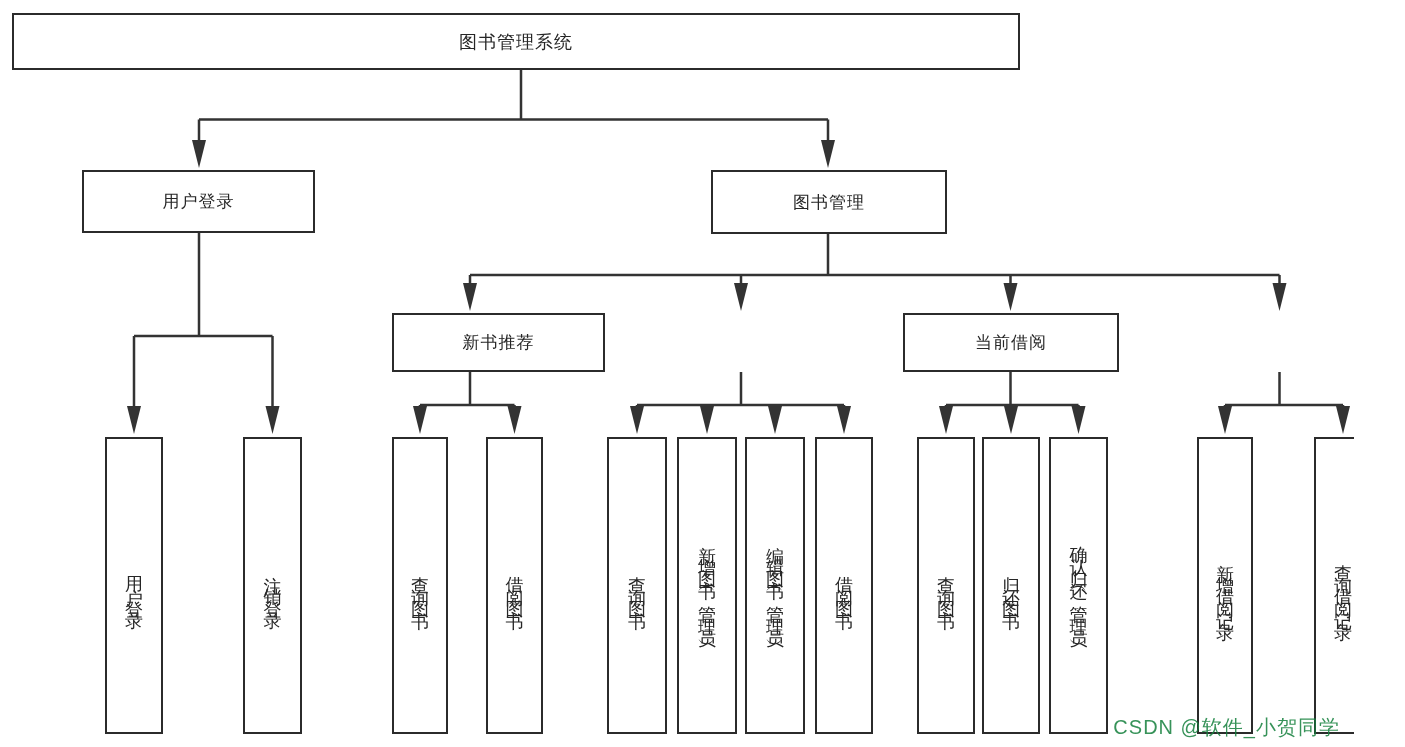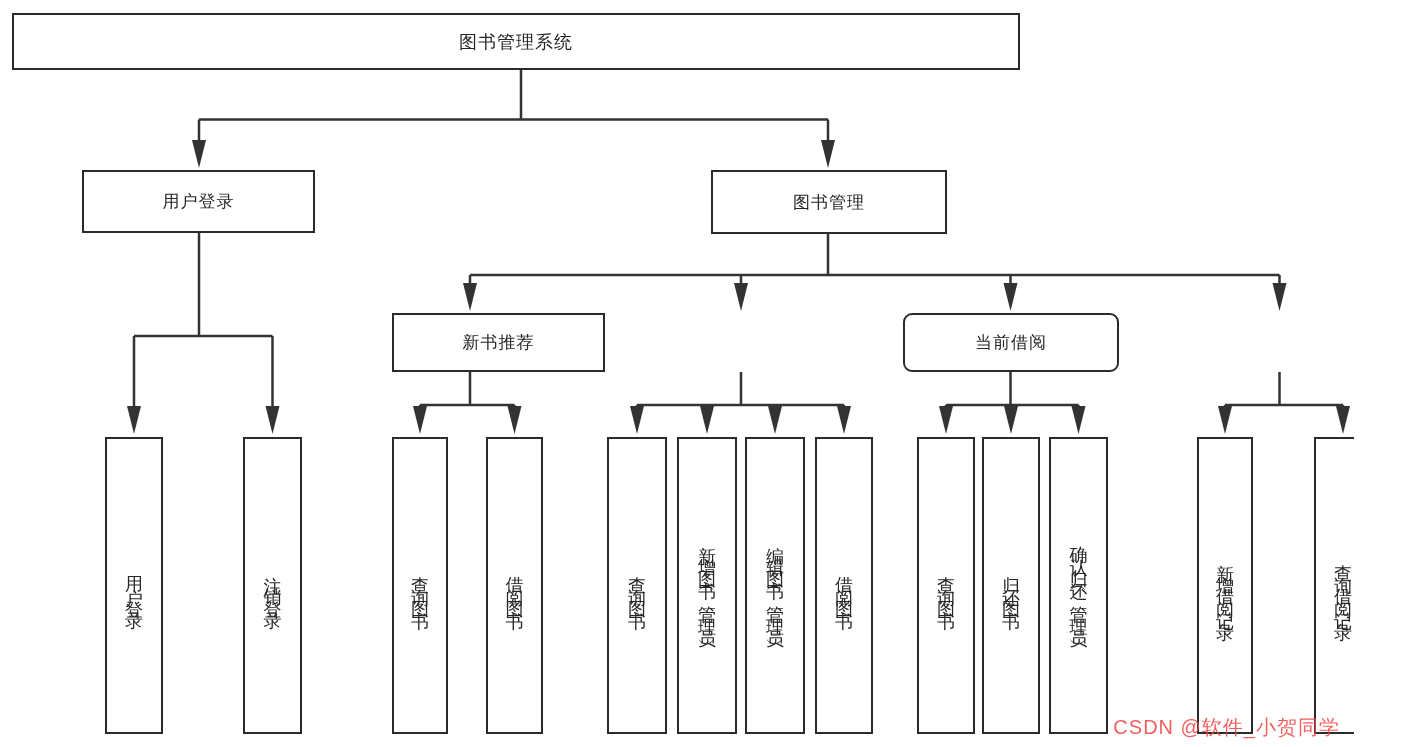--- a/index.html
+++ b/index.html
@@ -109,7 +109,7 @@
   <div class="box hbox" style="left:364px; top:313px; width:213px; height:59px;margin-left:28px;">
     <span>新书推荐</span>
   </div>
-  <div class="box hbox" style="left:903px; top:313px; width:216px; height:59px;border-radius:9px;">
+  <div class="box hbox" style="left:903px; top:313px; width:216px; height:59px;">
     <span>当前借阅</span>
   </div>
 

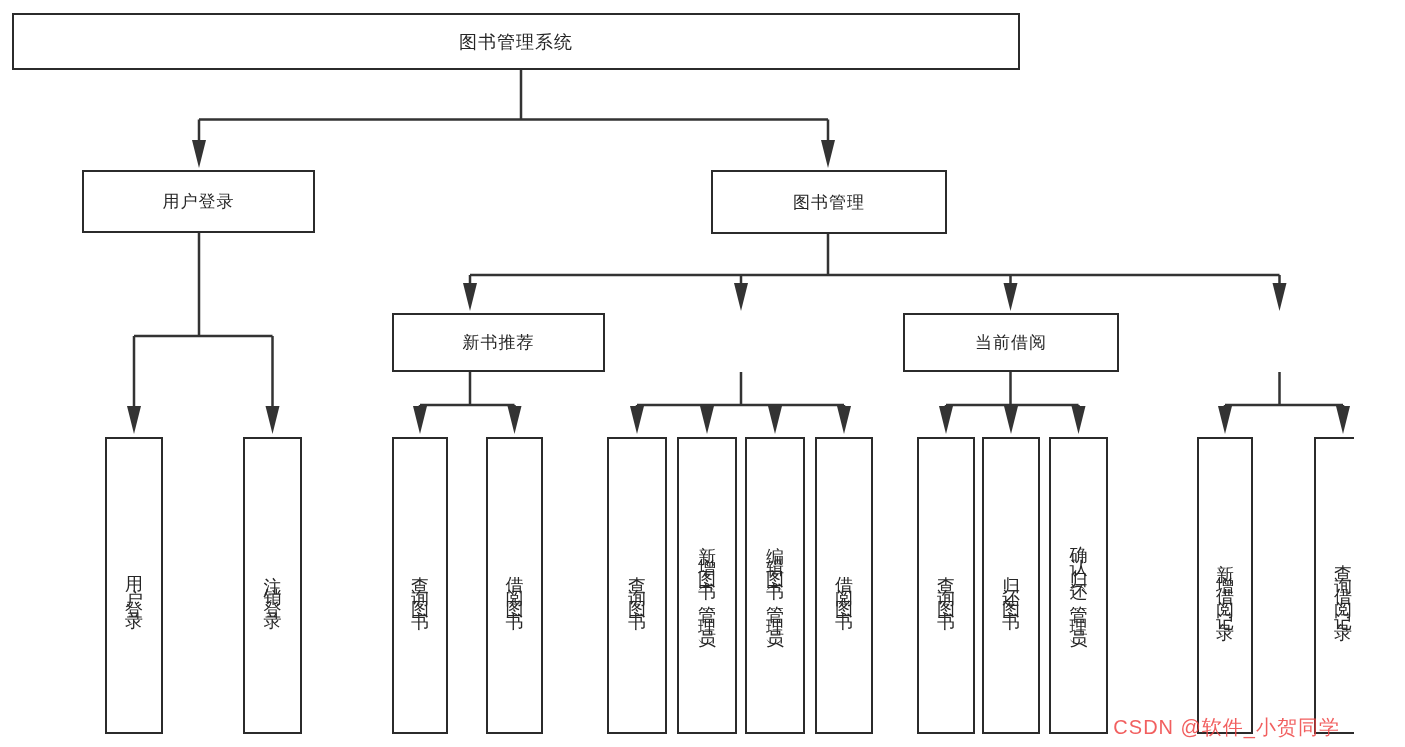--- a/index.html
+++ b/index.html
@@ -42,7 +42,7 @@
     bottom: 6px;
     font-size: 20px;
     letter-spacing: 1px;
-    color: #ef4444;
+    color: #15803d;
     opacity: 0.85;
     z-index: 5;
   }

